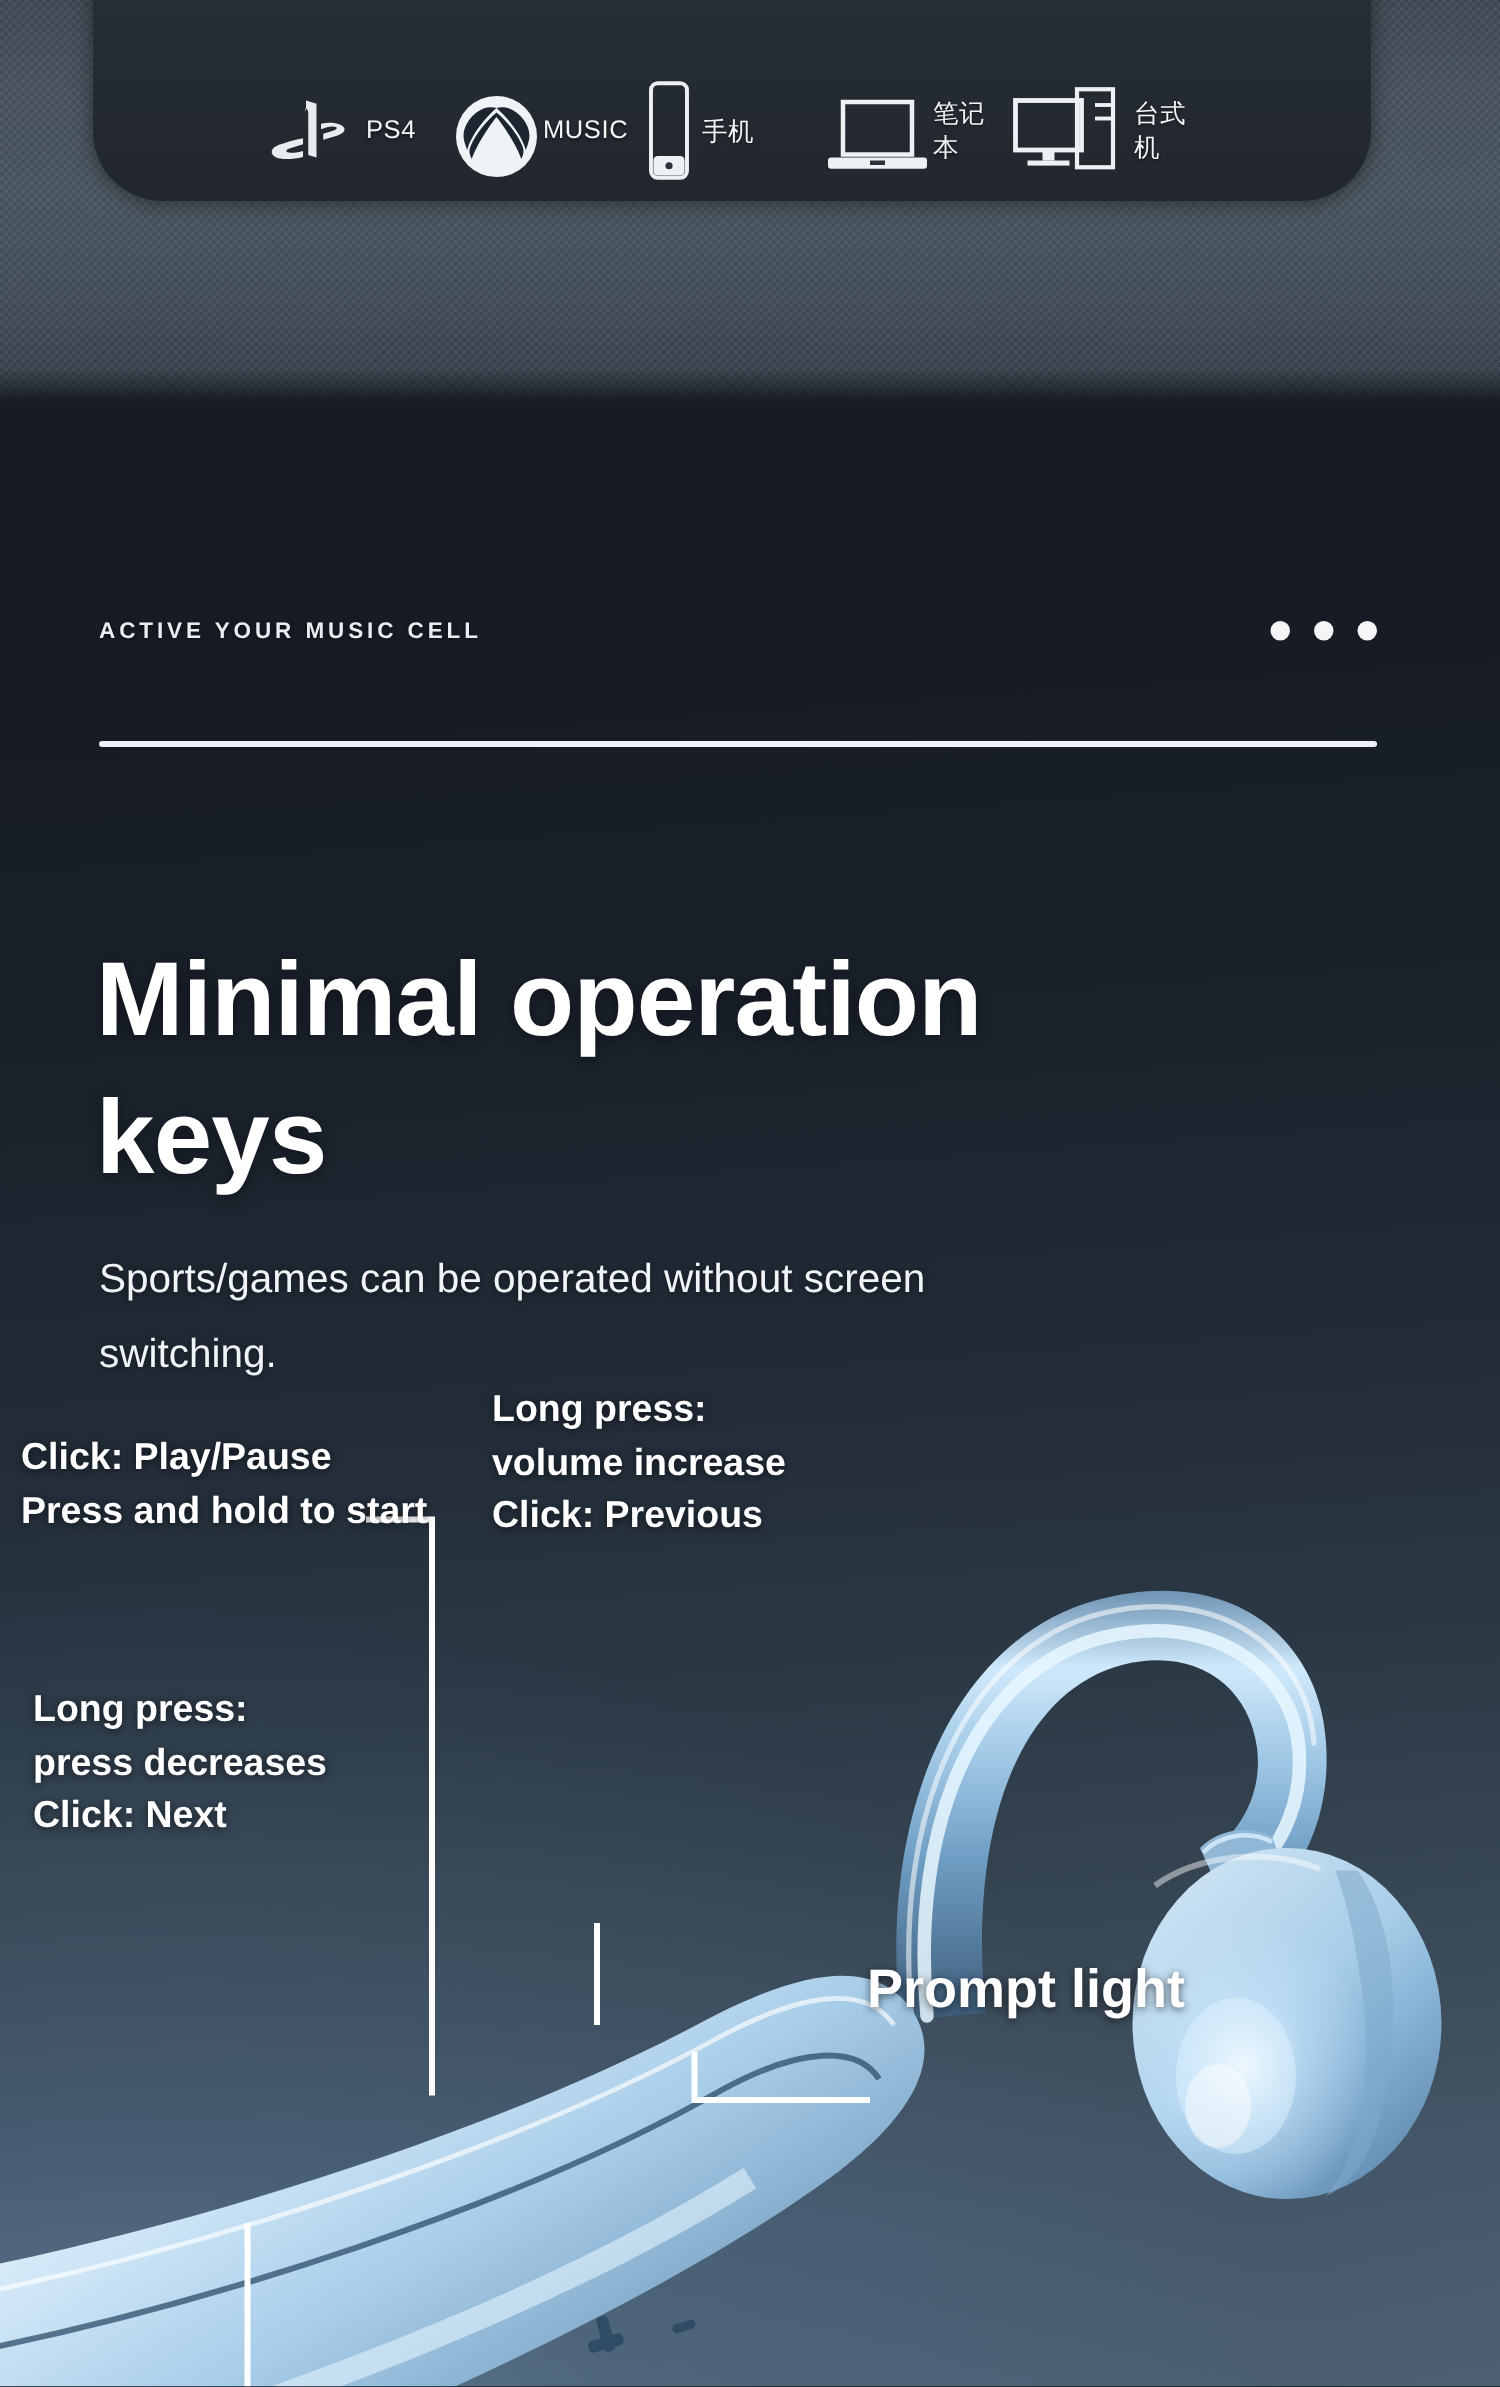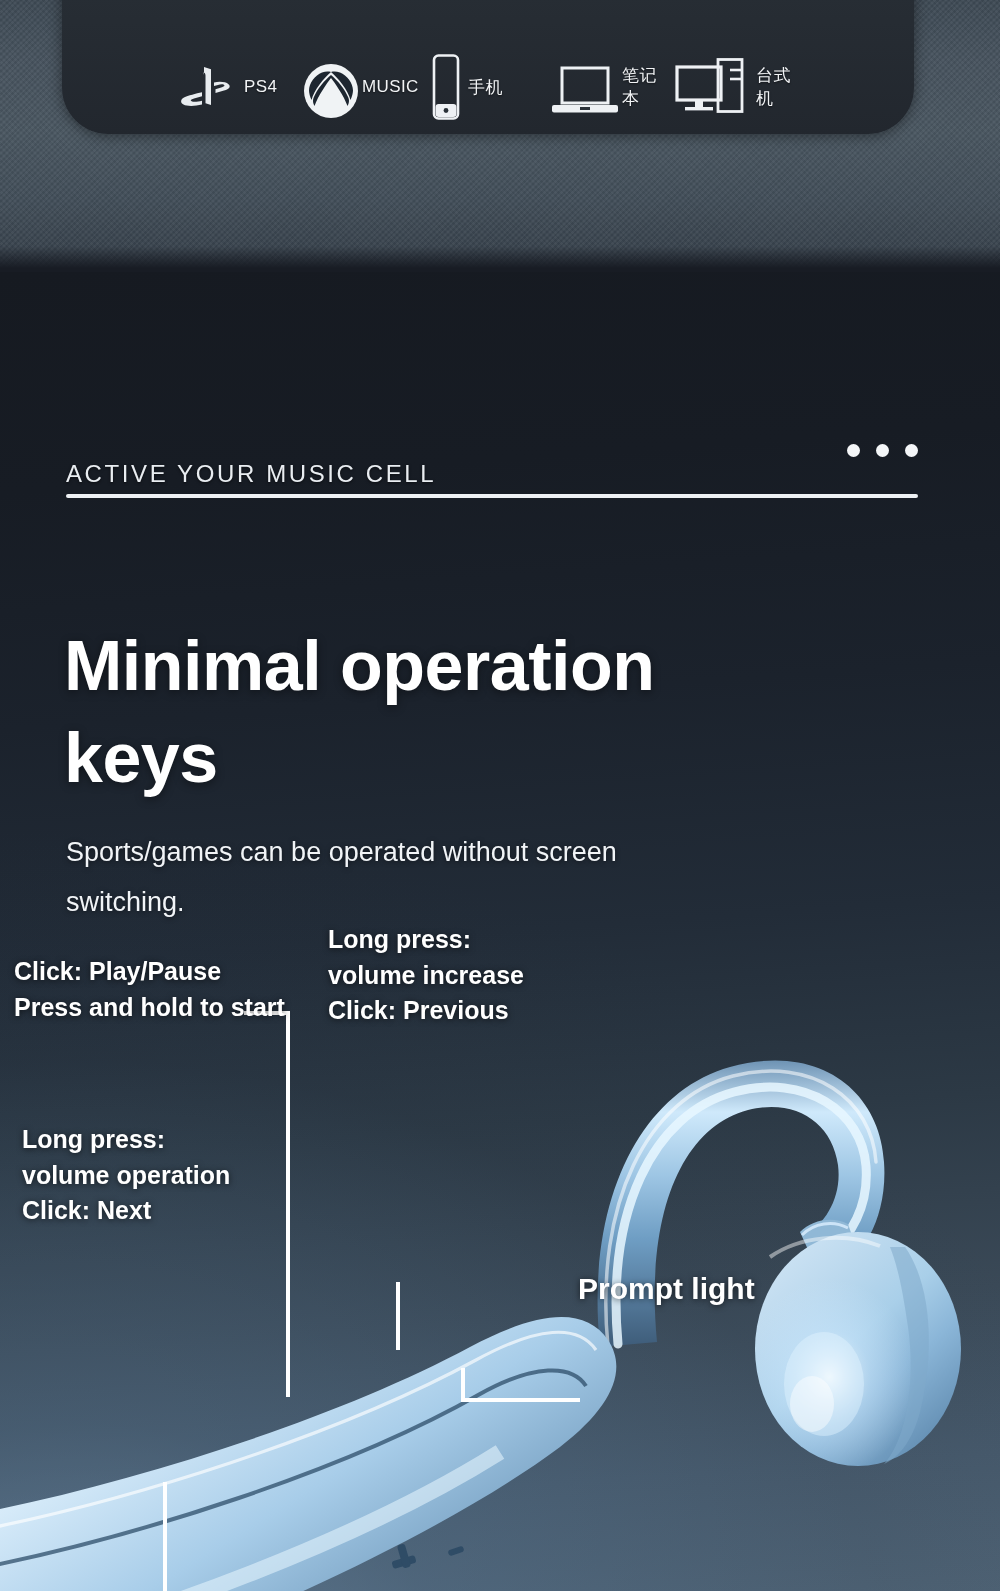--- a/index.html
+++ b/index.html
@@ -59,9 +59,8 @@
     display:flex; align-items:center; justify-content:space-between;
   }
   #eyebrow-title{
-    font-size:24px; letter-spacing:2.6px; color:#e9edf1; font-weight:400;
+    font-size:15px; letter-spacing:2.6px; color:#e9edf1; font-weight:700;
     text-shadow:0 1px 3px rgba(0,0,0,.6);
-    margin-top:48px;
   }
   #eyebrow-dots{ display:flex; gap:16px; align-items:center; }
   .dot{ width:13px; height:13px; border-radius:50%; background:#f4f6f8; display:block; }

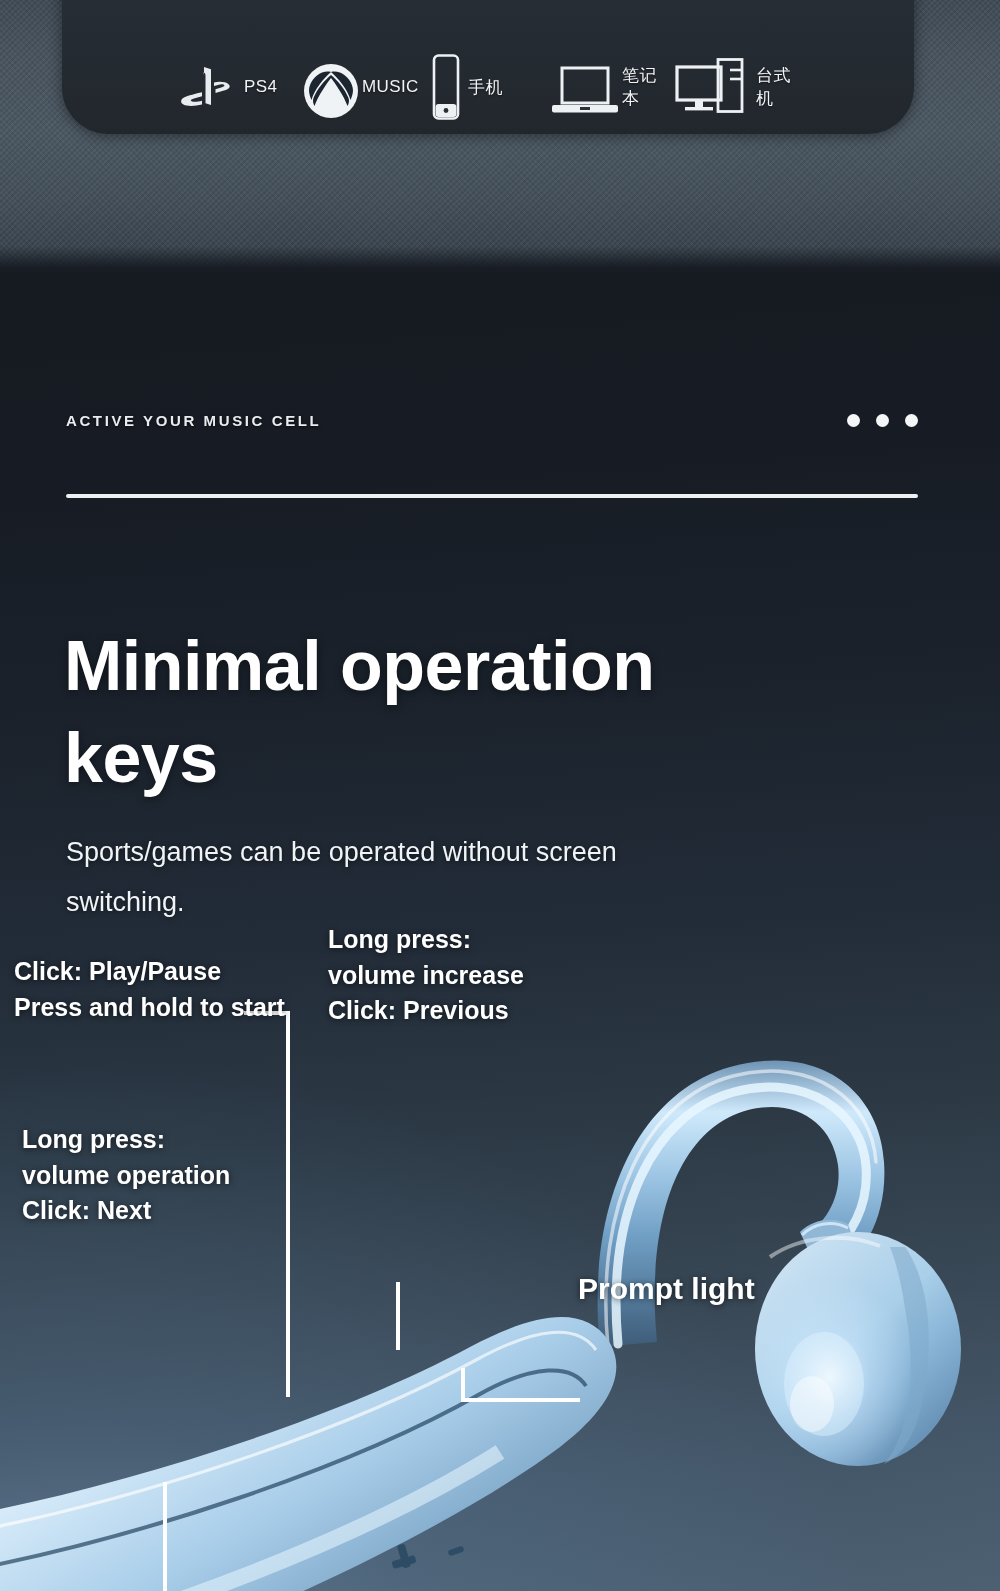--- a/index.html
+++ b/index.html
@@ -294,7 +294,7 @@
 
   <div class="anno" id="anno-left-bottom">
     <div>Long press:</div>
-    <div>volume operation</div>
+    <div>press decreases</div>
     <div>Click: Next</div>
   </div>
 

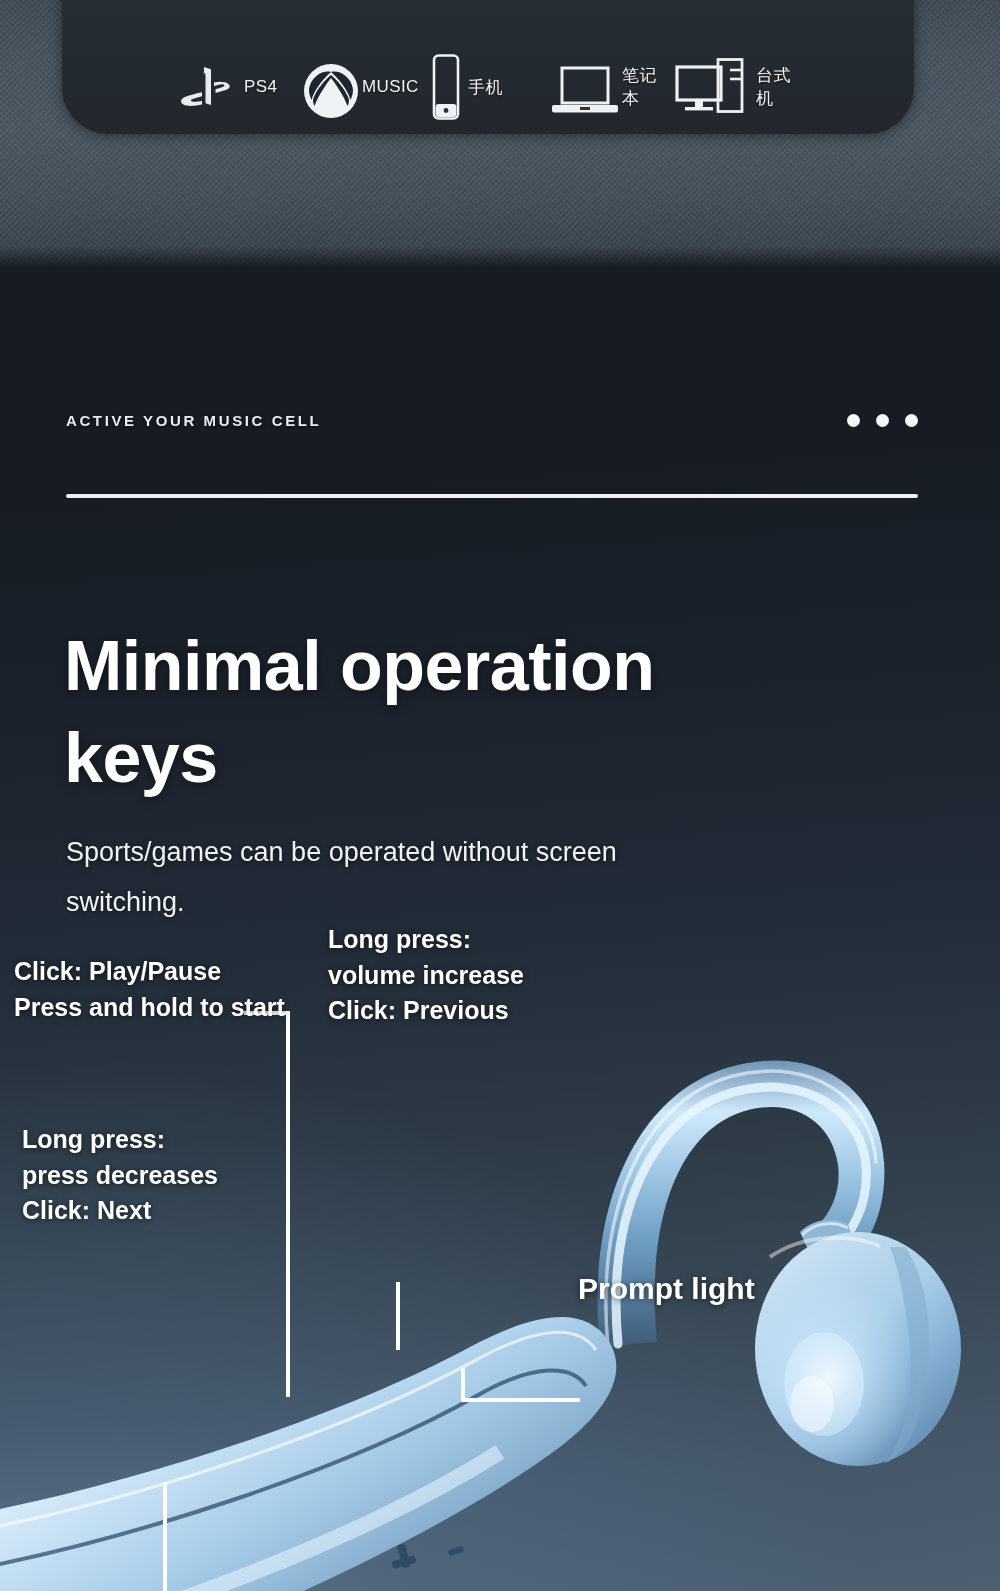--- a/index.html
+++ b/index.html
@@ -93,7 +93,7 @@
   #anno-left-top{ left:14px; top:682px; }
   #anno-left-bottom{ left:22px; top:850px; }
   #anno-mid{ left:328px; top:650px; }
-  #anno-prompt{ left:578px; top:996px; font-size:30px; }
+  #anno-prompt{ left:578px; top:1028px; font-size:36px; }
 
   
   #leaders{ position:absolute; left:0; top:0; width:1000px; height:1319px; pointer-events:none; }

